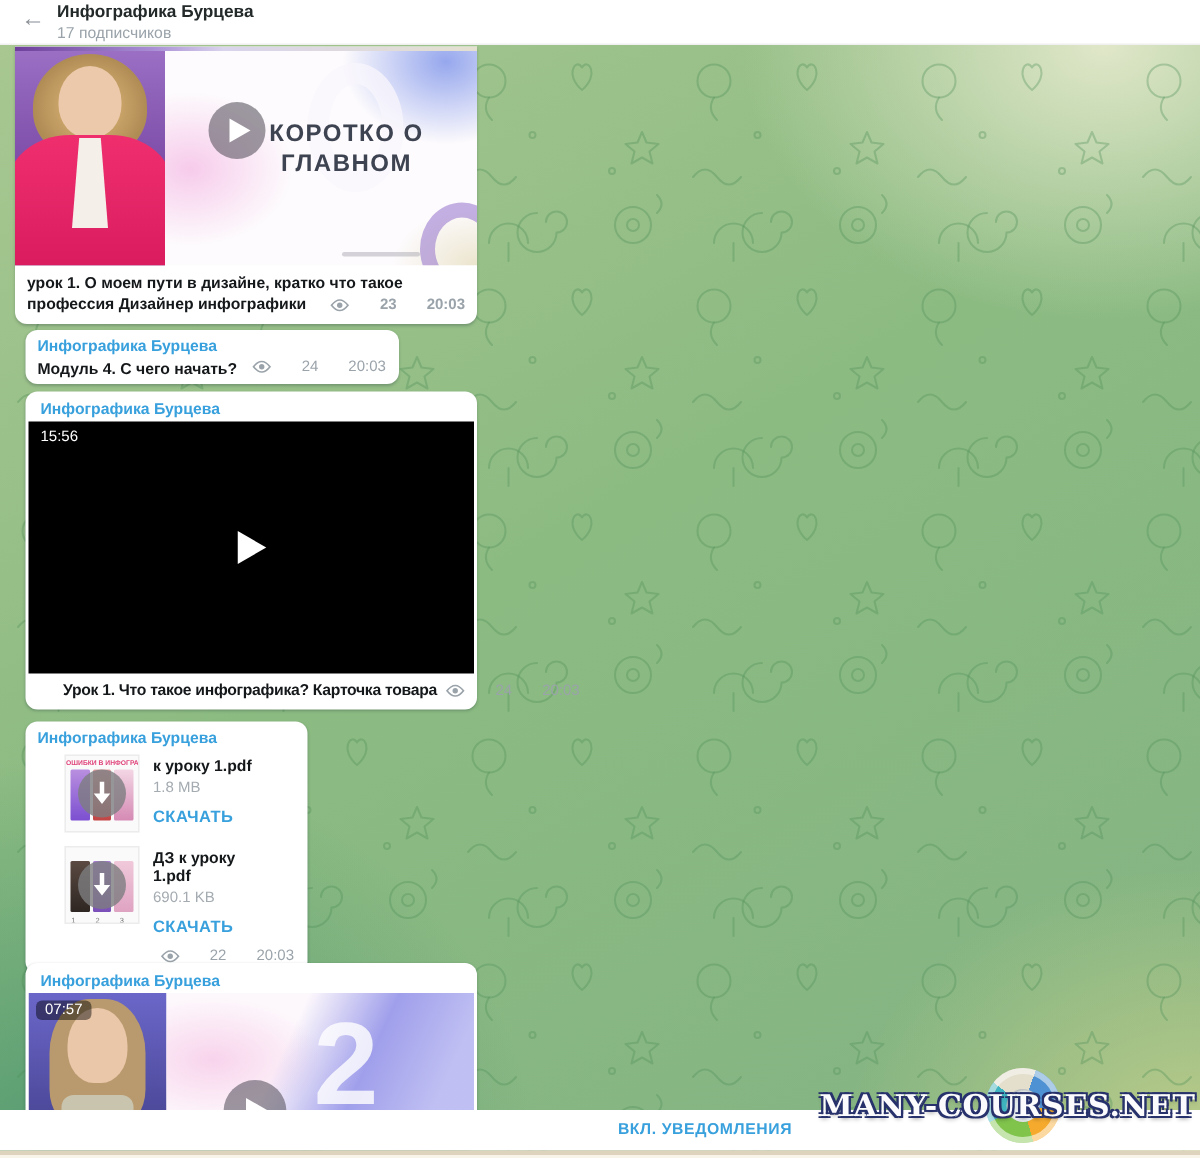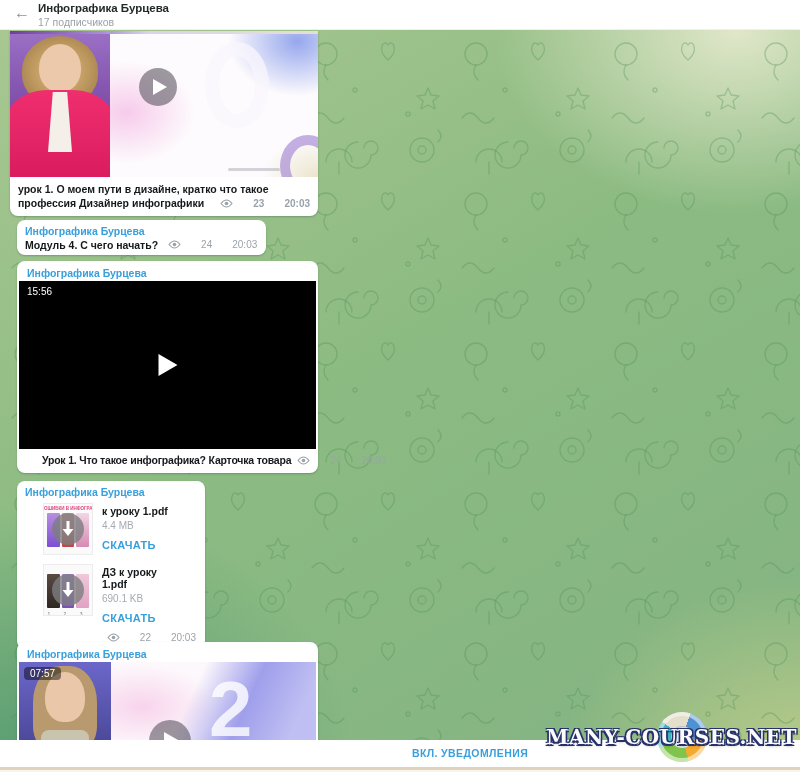--- a/index.html
+++ b/index.html
@@ -161,6 +161,10 @@
       <div class="m1-right">
         <i class="m1-ring"></i>
         <i class="m1-ring2"></i>
+        <div class="m1-title">
+          <span>КОРОТКО О</span><br>
+          <span>ГЛАВНОМ</span>
+        </div>
         <i class="m1-wm"></i>
       </div>
       <div class="playbtn m1-play">

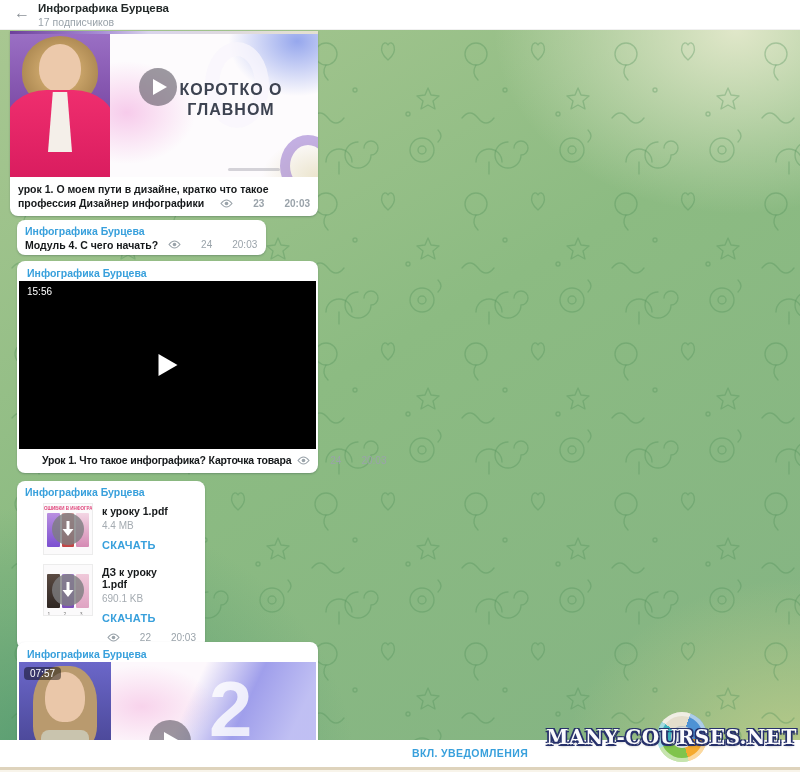--- a/index.html
+++ b/index.html
@@ -238,7 +238,7 @@
       </div>
       <div class="fcol">
         <div class="fname">к уроку 1.pdf</div>
-        <div class="fsize">4.4 MB</div>
+        <div class="fsize">1.8 MB</div>
         <div class="faction">СКАЧАТЬ</div>
       </div>
     </div>

